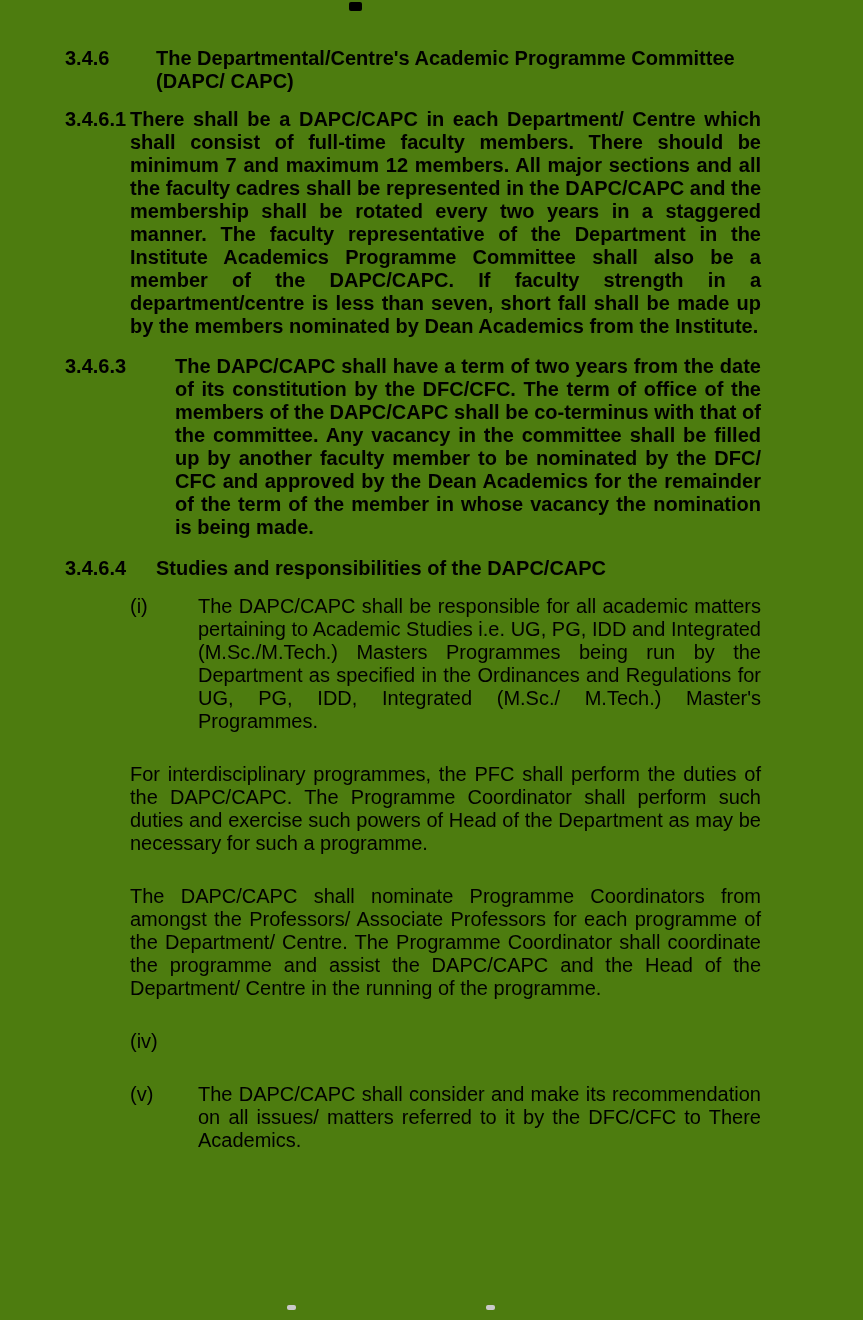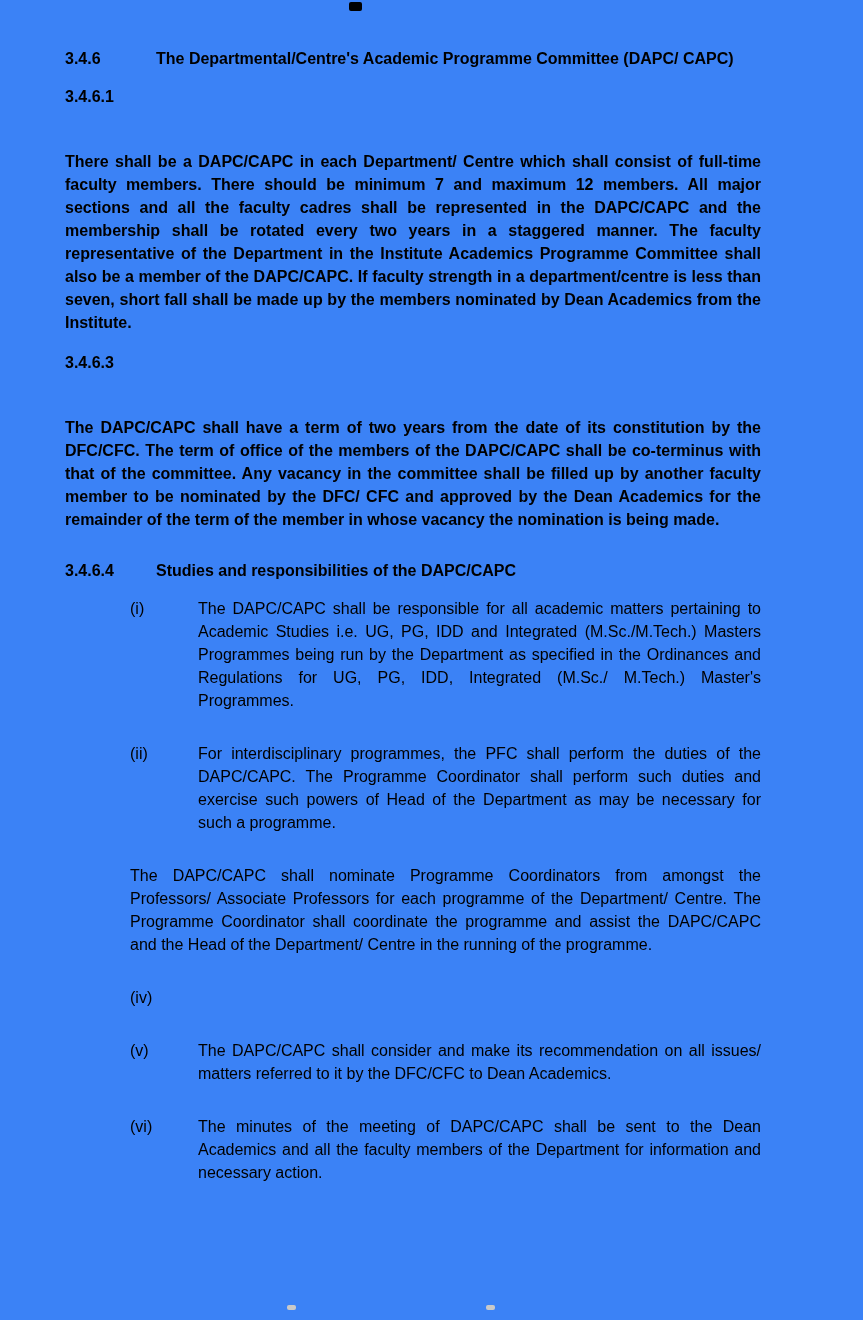--- a/index.html
+++ b/index.html
@@ -8,10 +8,10 @@
     position: relative;
     width: 863px;
     height: 1320px;
-    background: #3b82f6;
+    background: #4d7c0f;
     color: #000000;
     font-family: "Liberation Sans", "DejaVu Sans", sans-serif;
-    font-size: 16px;
+    font-size: 20px;
     line-height: 23px;
     overflow: hidden;
   }

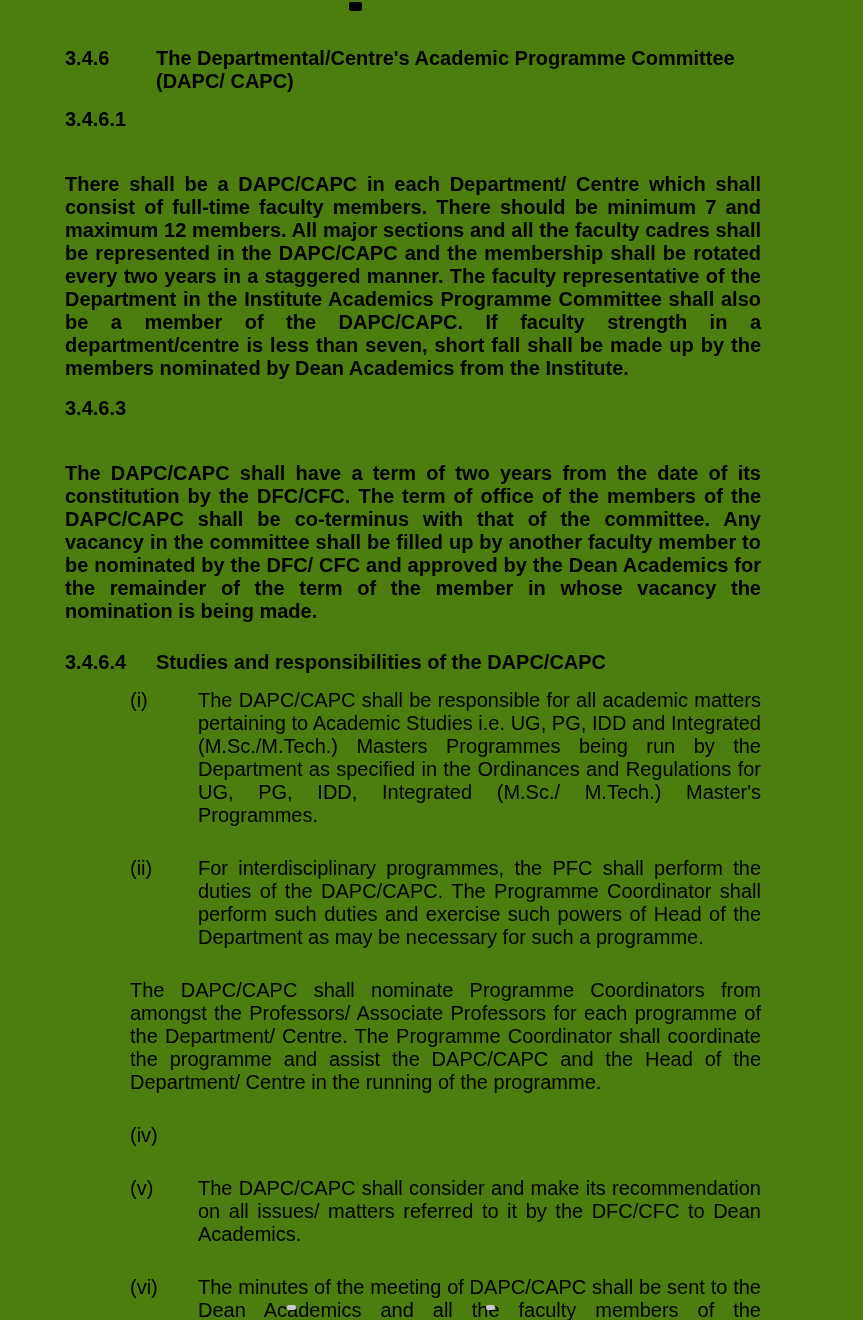--- a/index.html
+++ b/index.html
@@ -59,7 +59,7 @@
     text-align: left;
     margin-left: 26px;
   }
-  .item.clause { margin-bottom: 17px; flex-direction: column; }
+  .item.clause { margin-bottom: 17px; }
   .item.clause-3 { margin-bottom: 28px; }
   .subheading { margin-bottom: 14px; align-items: center; }
   .duty {

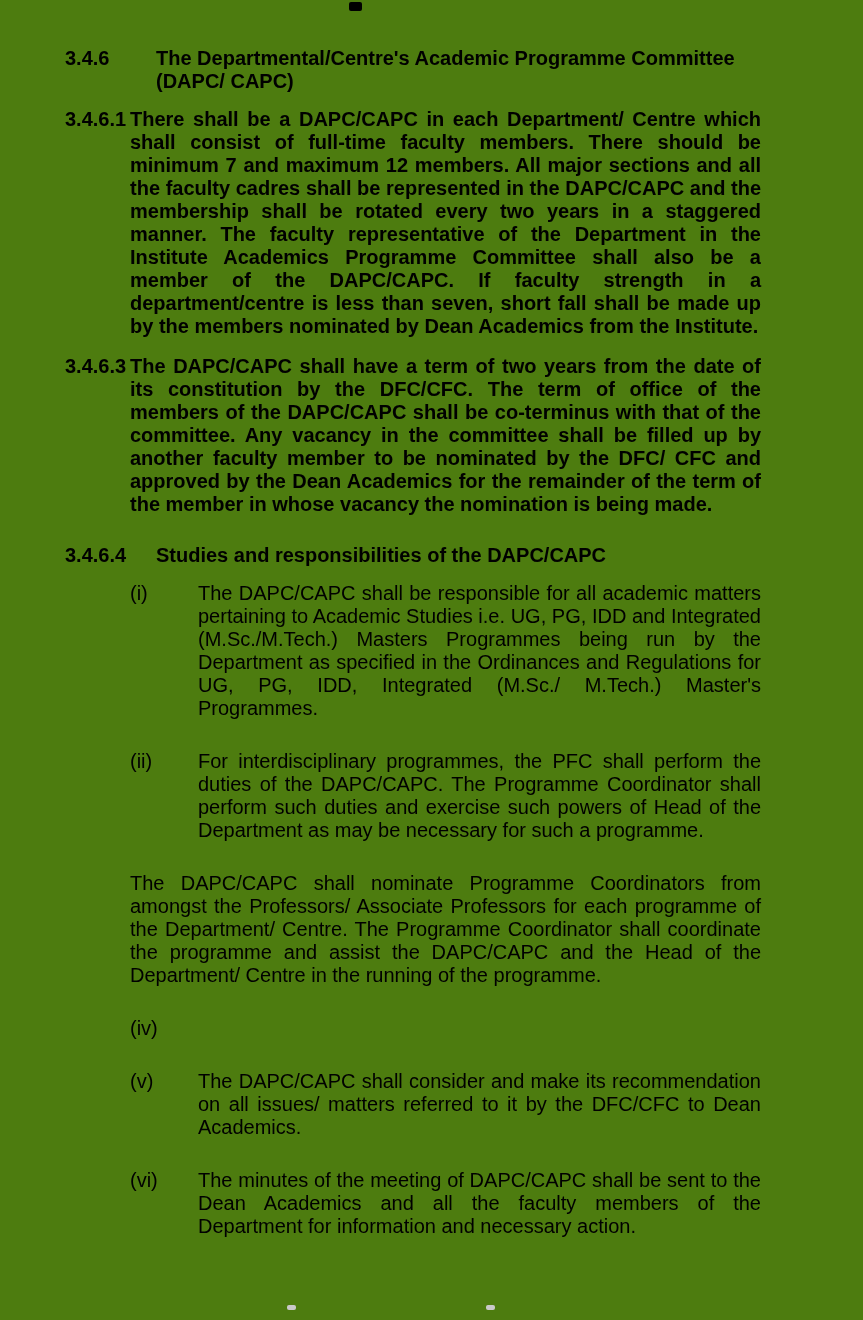--- a/index.html
+++ b/index.html
@@ -60,7 +60,7 @@
     margin-left: 26px;
   }
   .item.clause { margin-bottom: 17px; }
-  .item.clause-3 { margin-bottom: 28px; }
+  .item.clause-3 { margin-bottom: 18px; gap: 45px; }
   .subheading { margin-bottom: 14px; align-items: center; }
   .duty {
     display: flex;

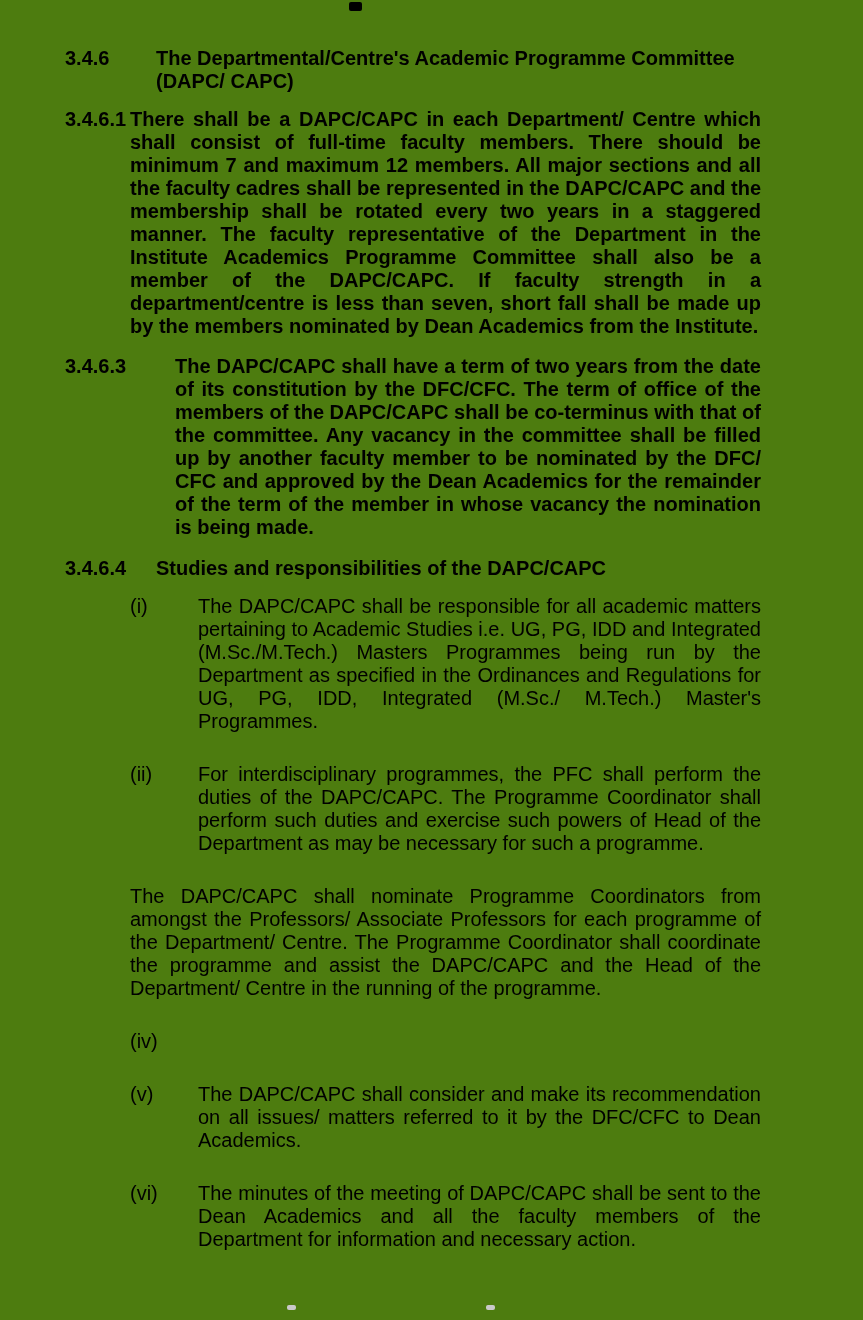--- a/index.html
+++ b/index.html
@@ -111,7 +111,6 @@
     </div>
 
     <div class="duty">
-      <span class="marker">(ii)</span>
       <div class="body">For interdisciplinary programmes, the PFC shall perform the duties of the DAPC/CAPC. The Programme Coordinator shall perform such duties and exercise such powers of Head of the Department as may be necessary for such a programme.</div>
     </div>
 

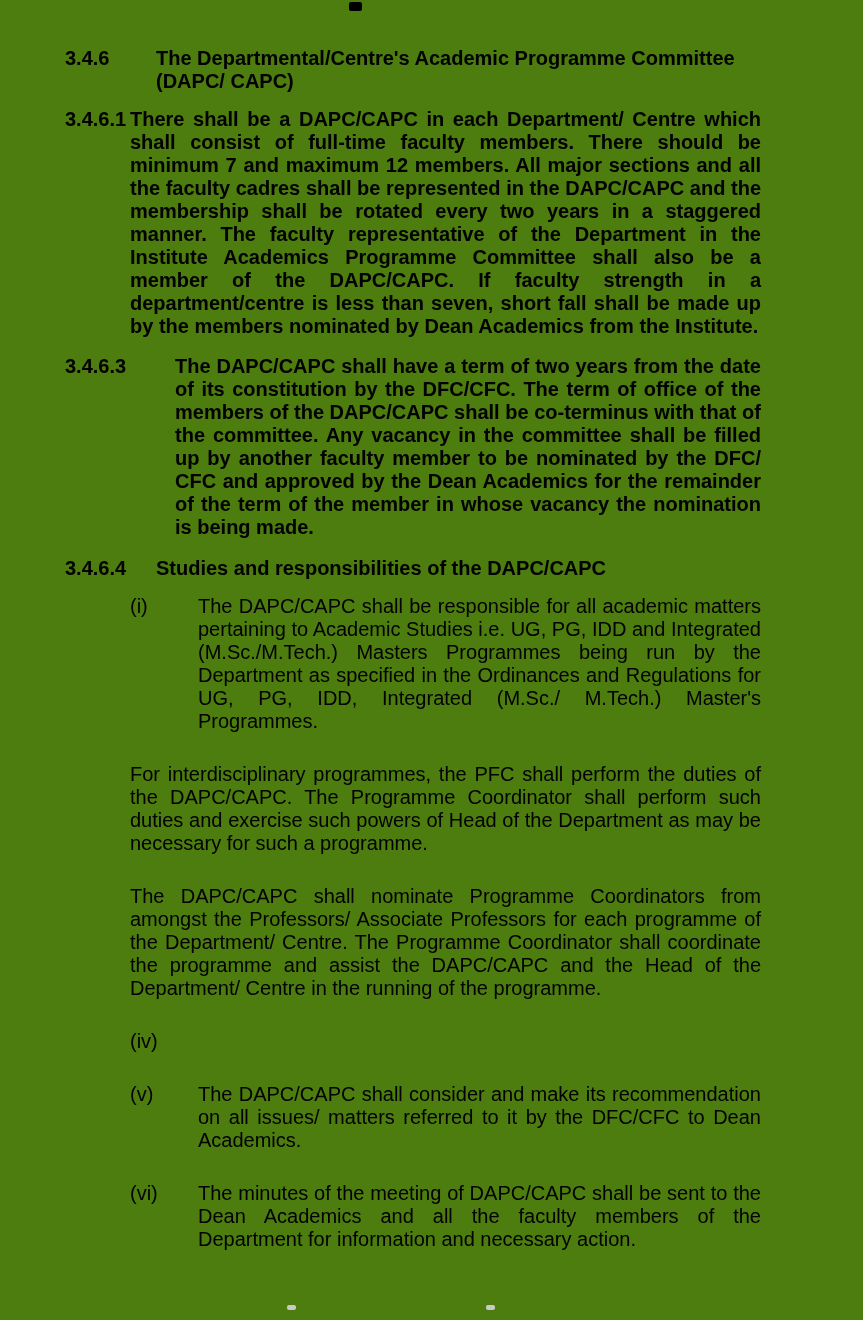--- a/index.html
+++ b/index.html
@@ -124,7 +124,7 @@
 
     <div class="duty">
       <span class="marker">(v)</span>
-      <div class="body">The DAPC/CAPC shall consider and make its recommendation on all issues/ matters referred to it by the DFC/CFC to Dean Academics.</div>
+      <div class="body">The DAPC/CAPC shall consider and make its recommendation on all issues/ matters referred to it by the DFC/CFC to There Academics.</div>
     </div>
 
     <div class="duty">

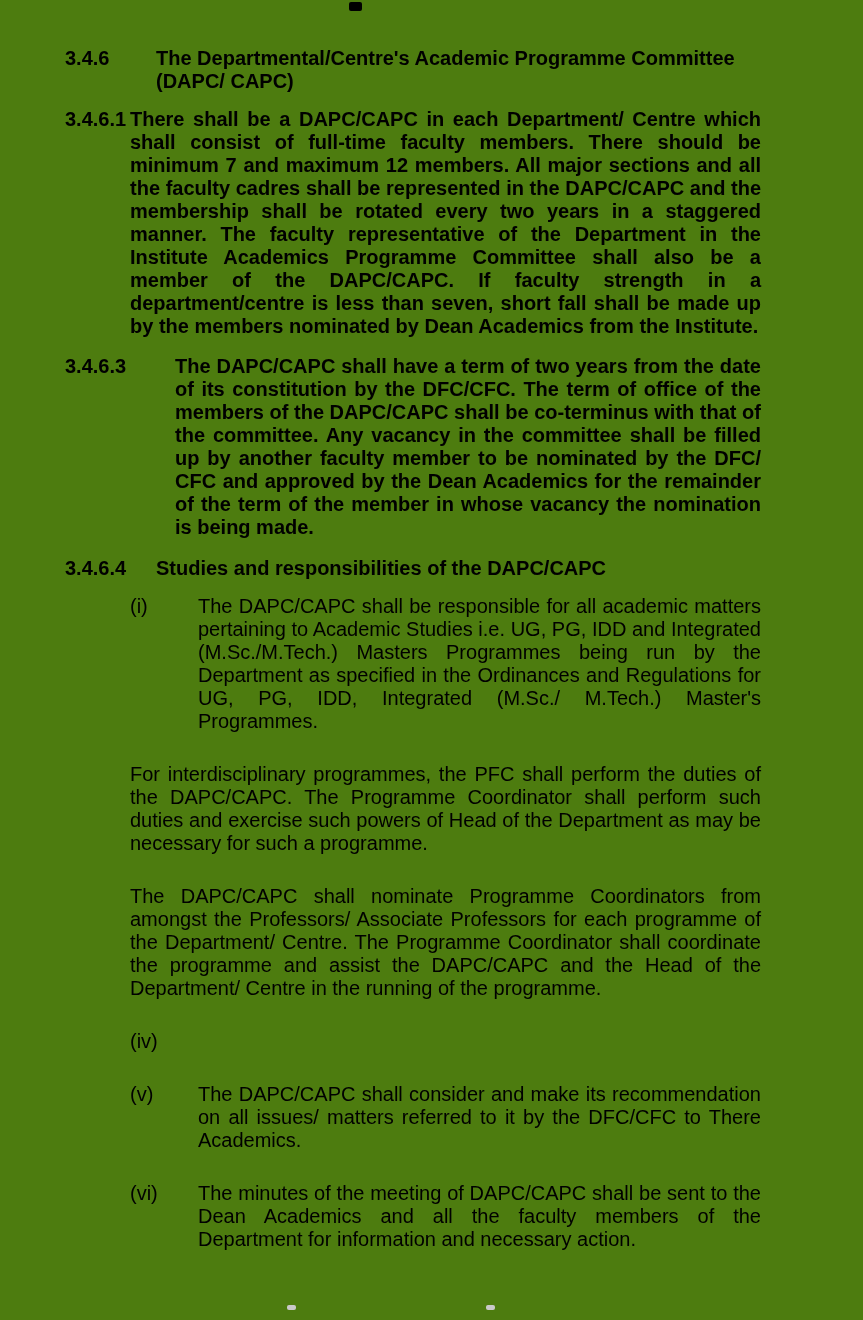--- a/index.html
+++ b/index.html
@@ -127,10 +127,6 @@
       <div class="body">The DAPC/CAPC shall consider and make its recommendation on all issues/ matters referred to it by the DFC/CFC to There Academics.</div>
     </div>
 
-    <div class="duty">
-      <span class="marker">(vi)</span>
-      <div class="body">The minutes of the meeting of DAPC/CAPC shall be sent to the Dean Academics and all the faculty members of the Department for information and necessary action.</div>
-    </div>
 
   </div>
 

